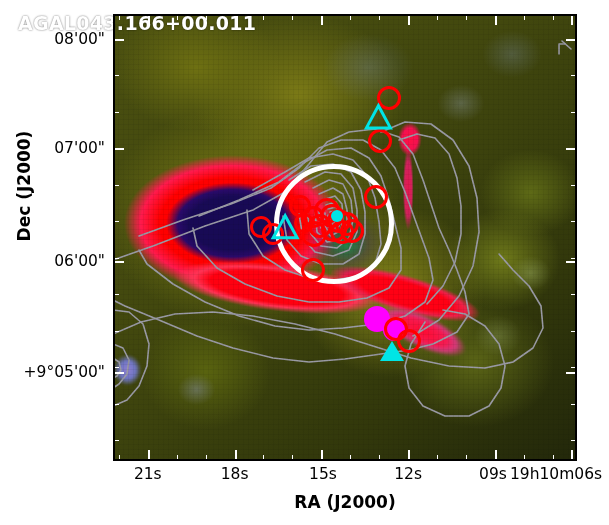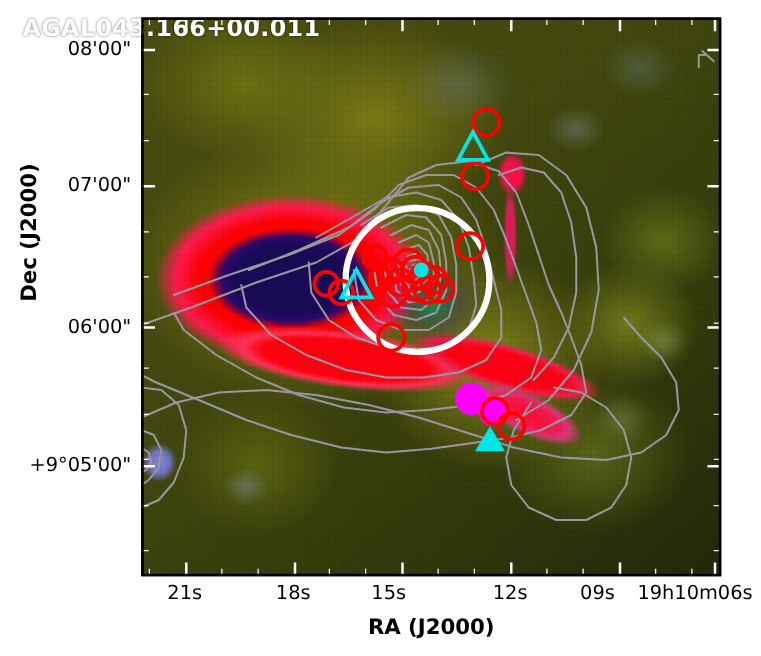--- a/index.html
+++ b/index.html
@@ -266,7 +266,7 @@
   <div>
     <div class="xtick" style="left:147.8px">21s</div>
     <div class="xtick" style="left:234.6px">18s</div>
-    <div class="xtick" style="left:311px">15s</div>
+    <div class="xtick" style="left:323px">15s</div>
     <div class="xtick" style="left:408.1px">12s</div>
     <div class="xtick" style="left:478px">09s</div>
     <div class="xtick" style="left:556px">19h10m06s</div>

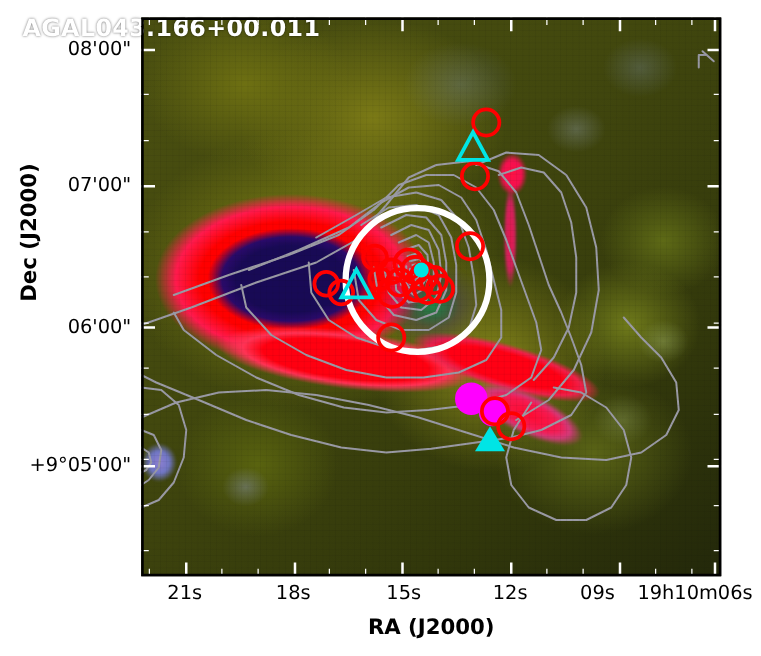--- a/index.html
+++ b/index.html
@@ -268,7 +268,7 @@
     <div class="xtick" style="left:234.6px">18s</div>
     <div class="xtick" style="left:323px">15s</div>
     <div class="xtick" style="left:408.1px">12s</div>
-    <div class="xtick" style="left:478px">09s</div>
+    <div class="xtick" style="left:493px">09s</div>
     <div class="xtick" style="left:556px">19h10m06s</div>
     <div id="xlabel">RA (J2000)</div>
   </div>

